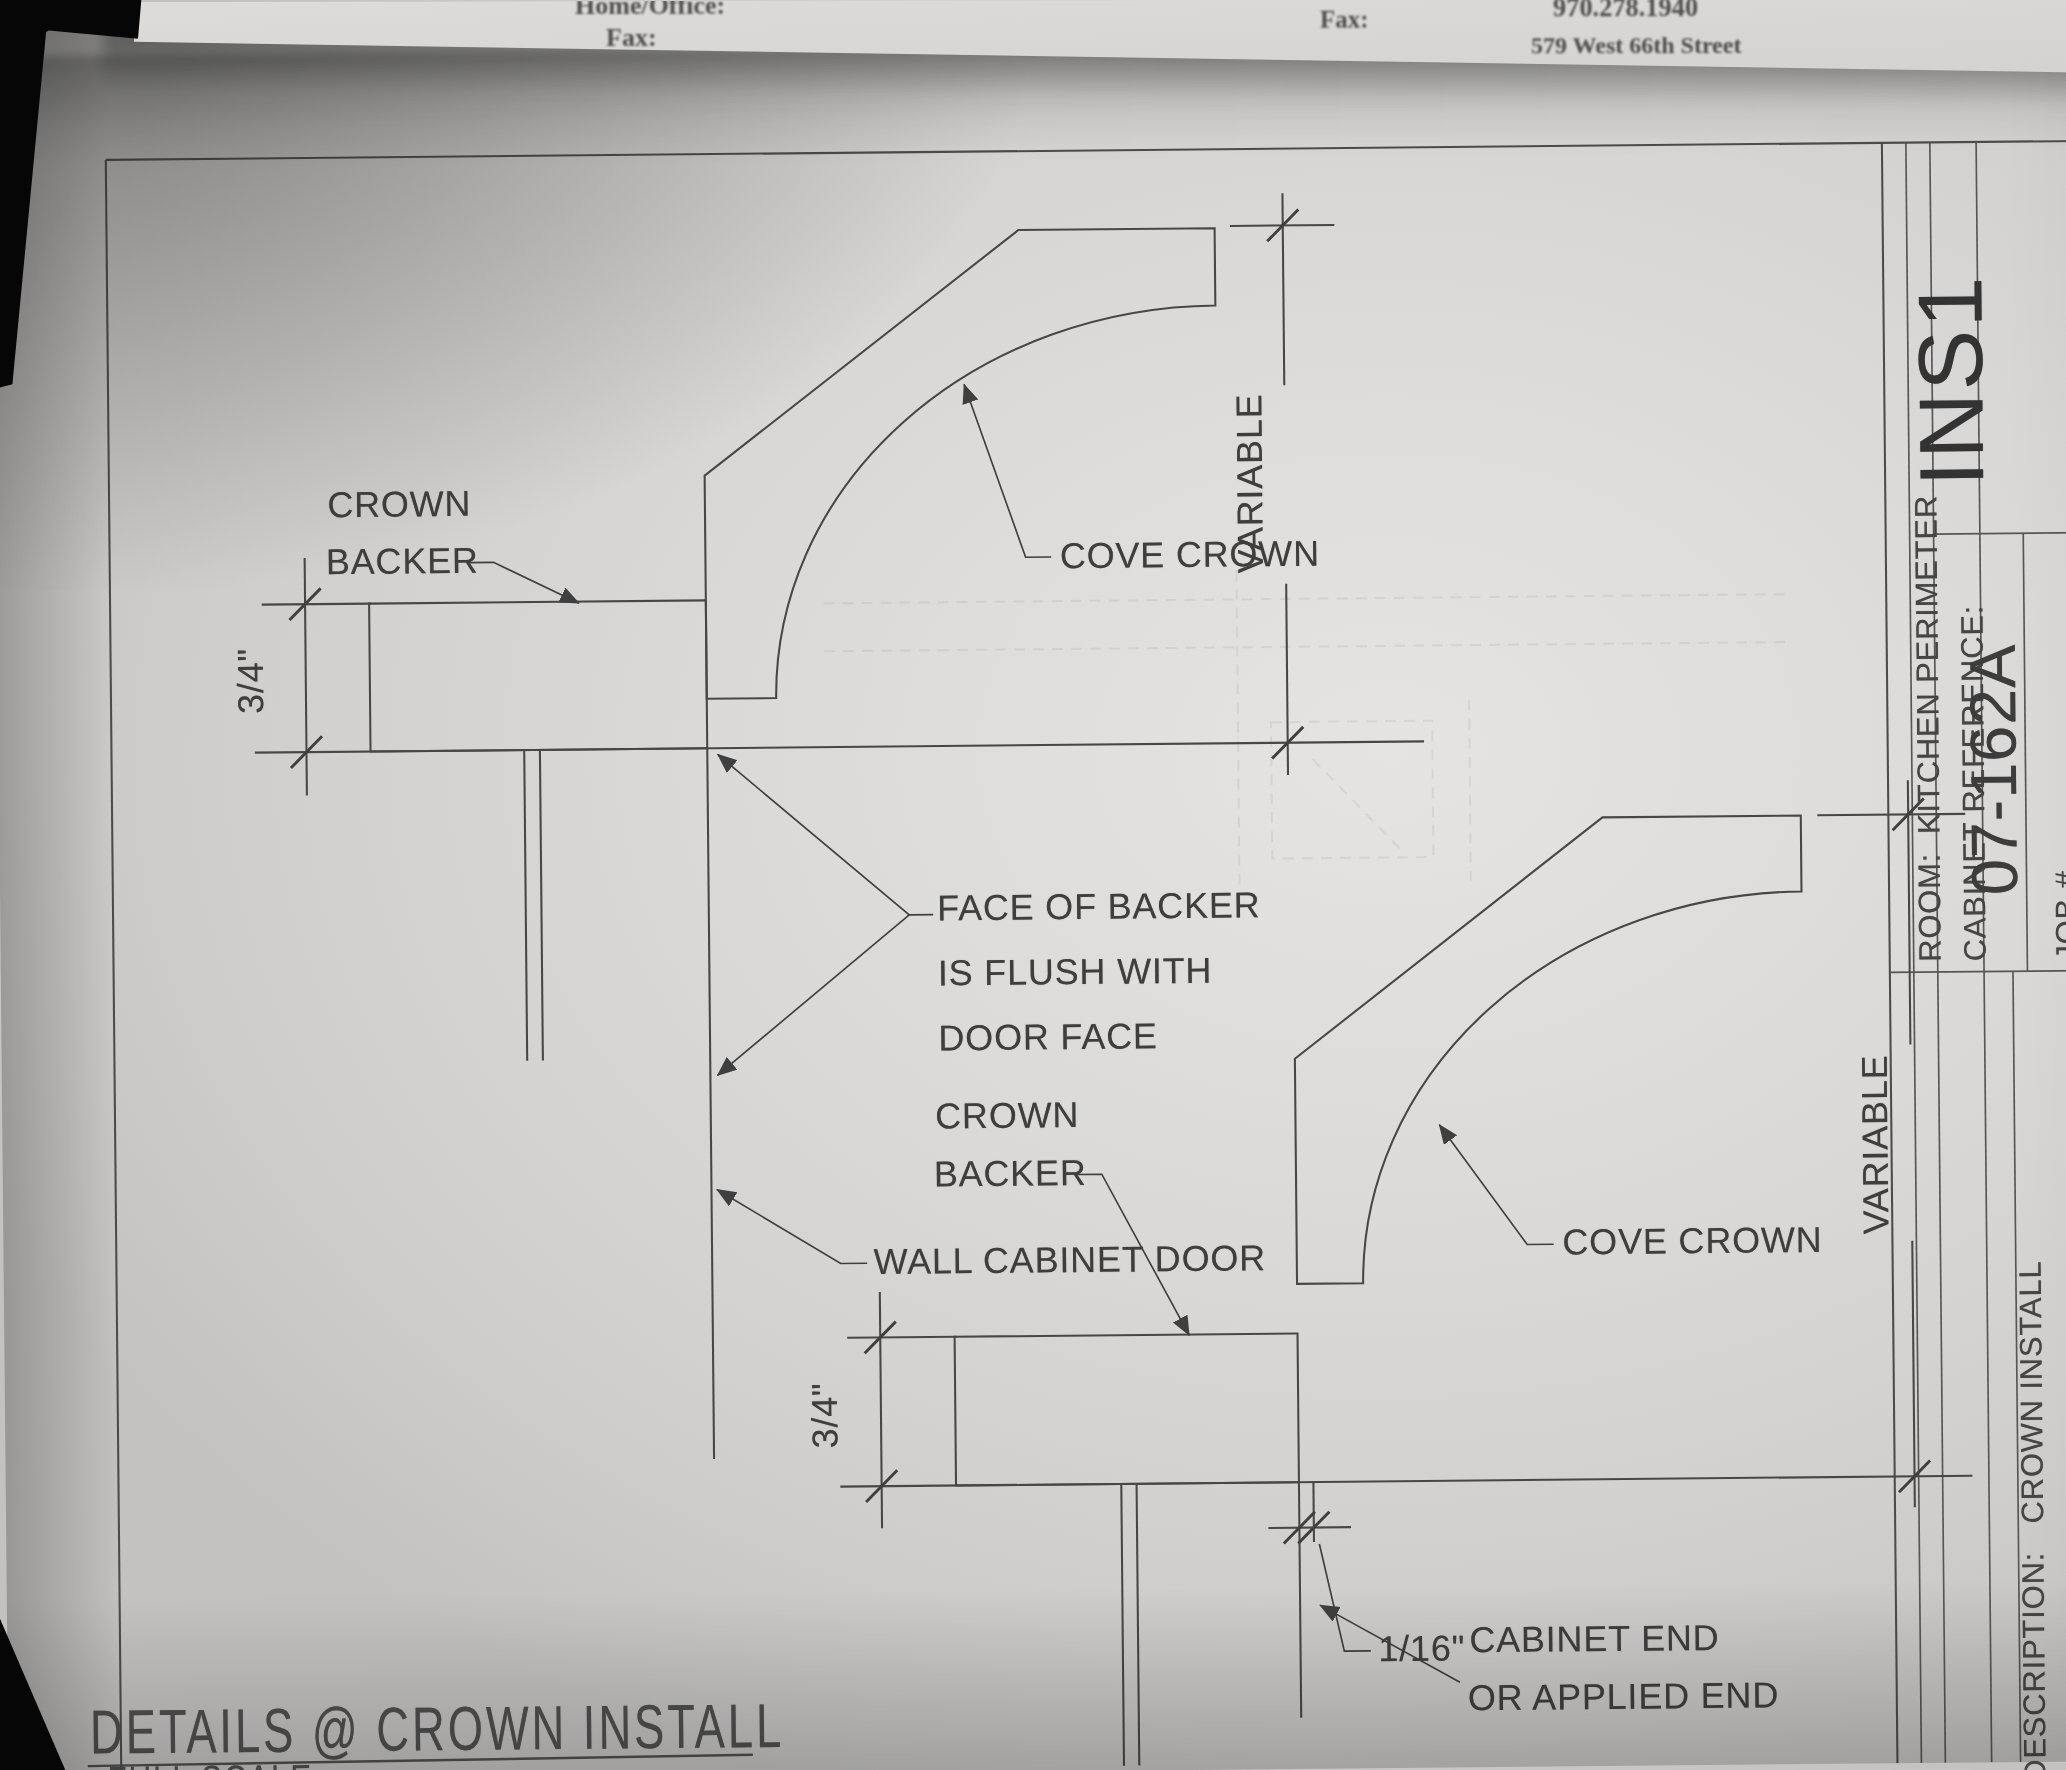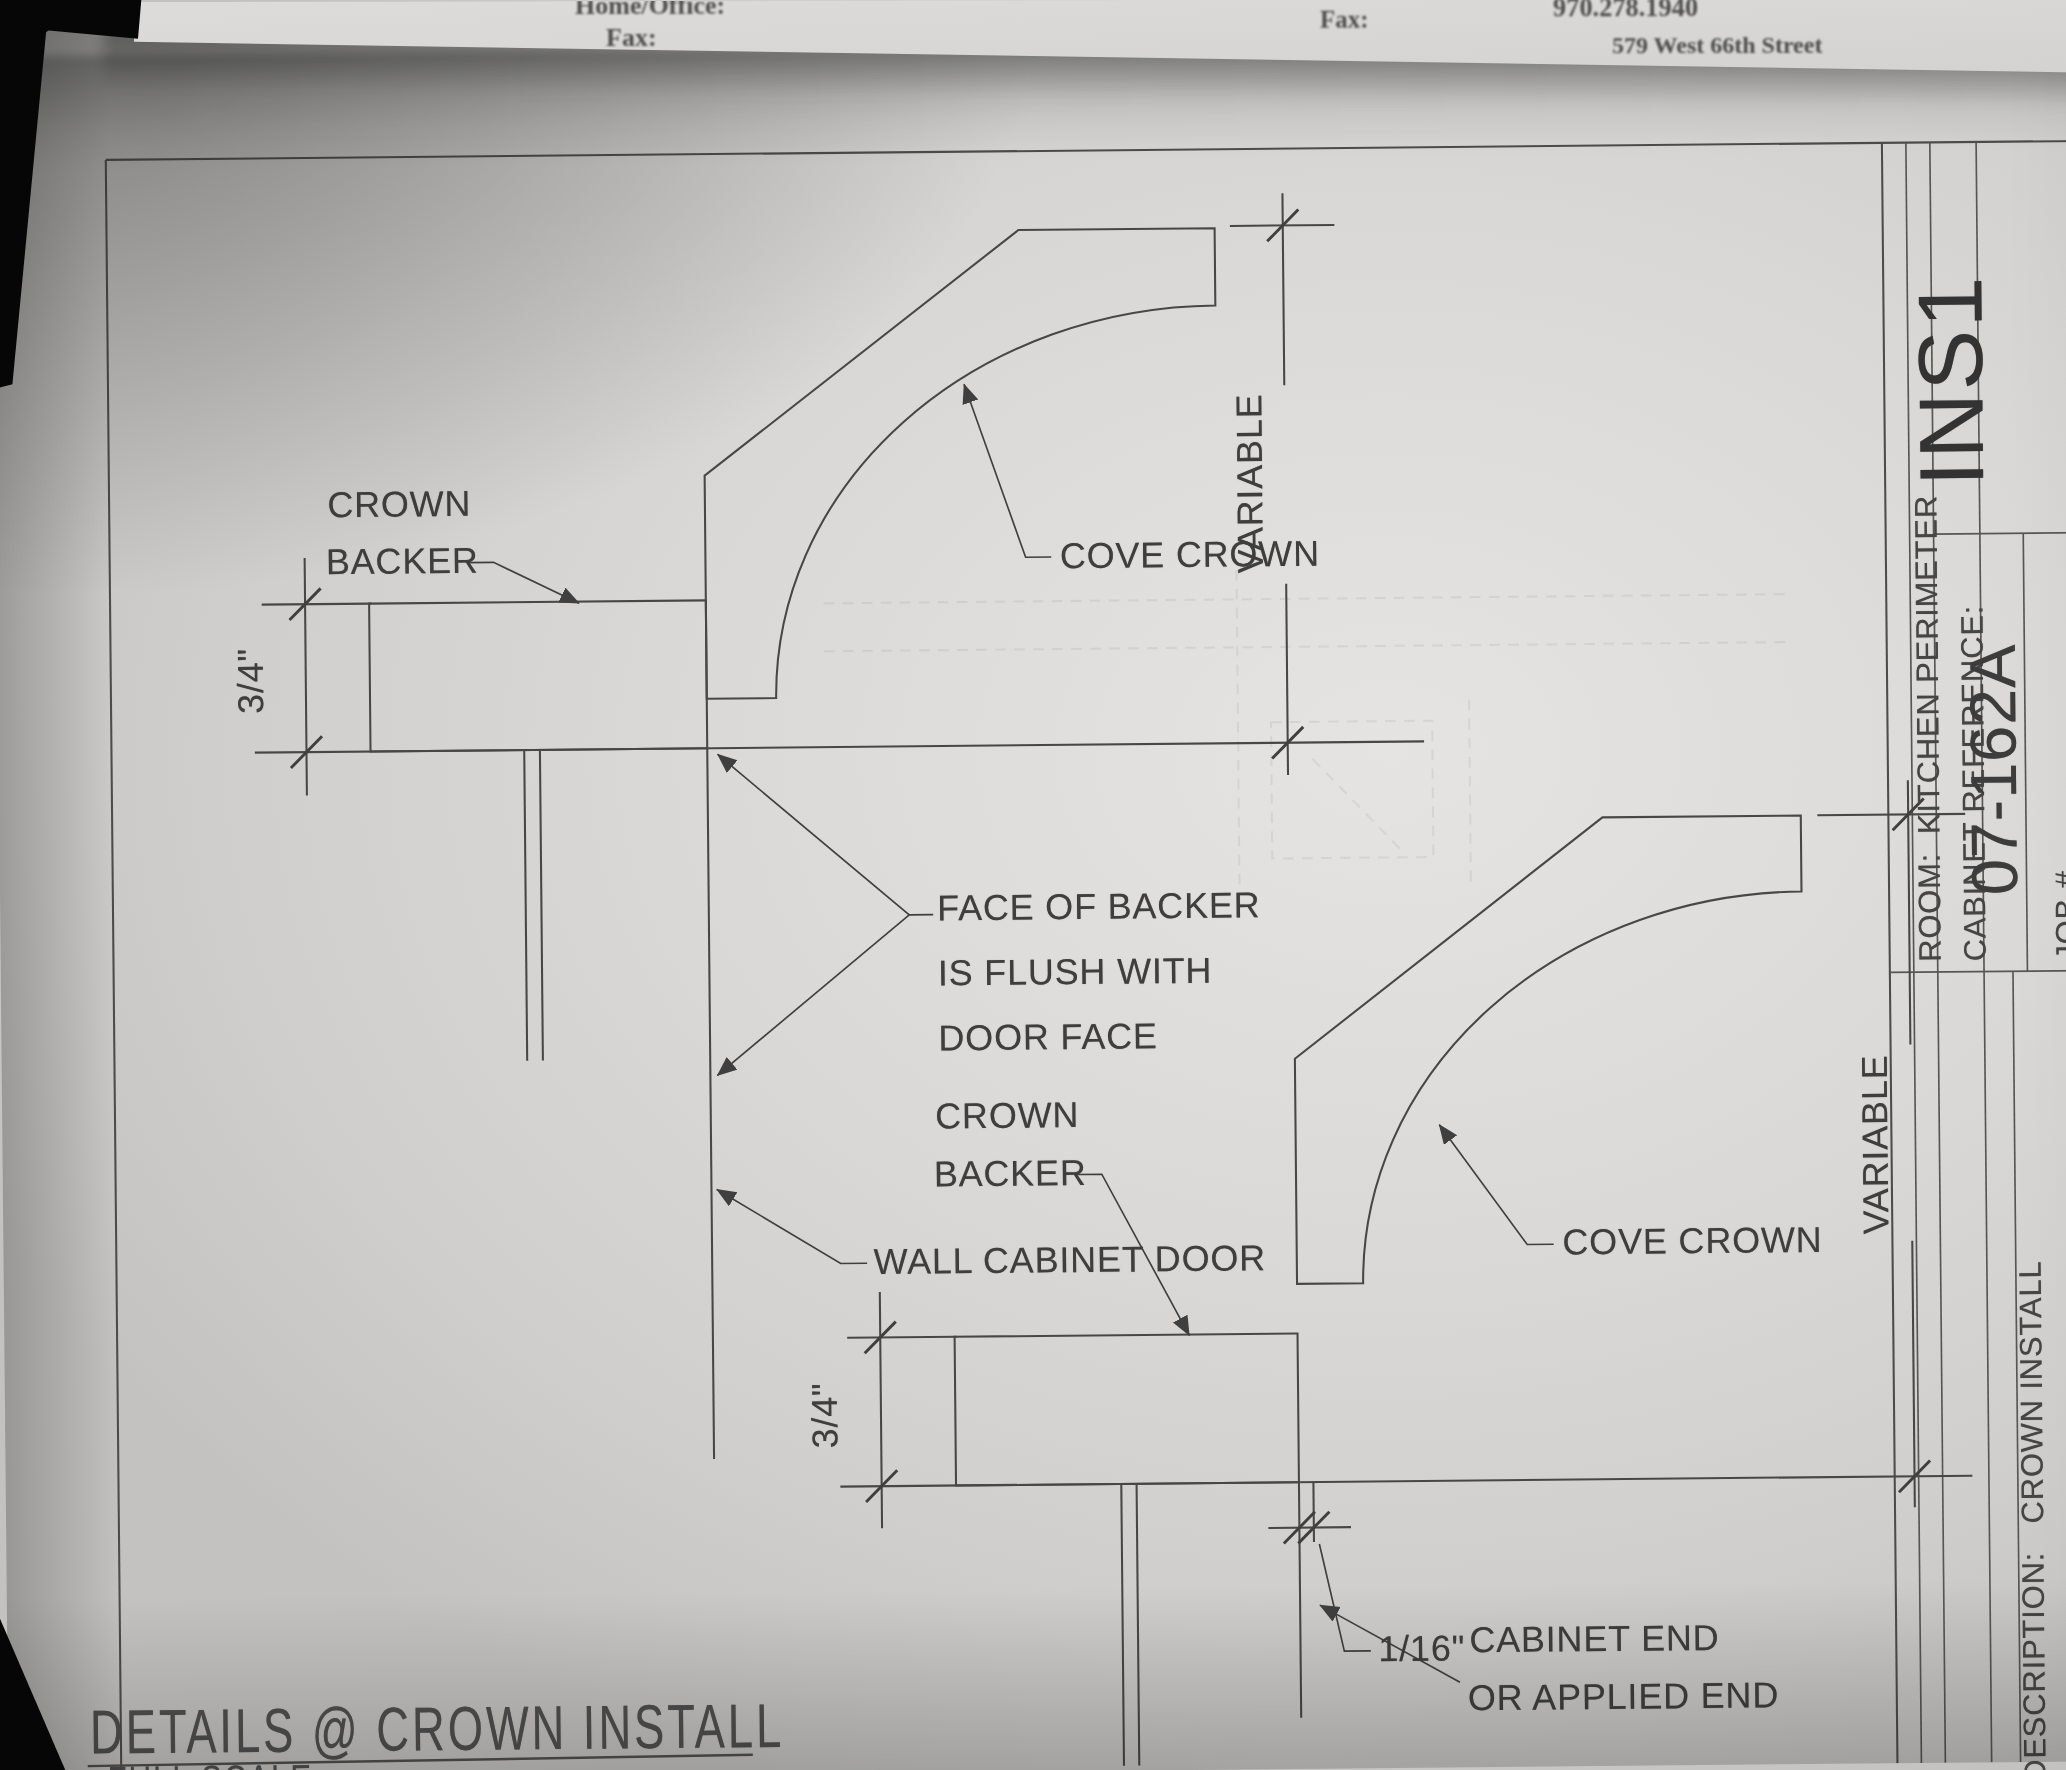--- a/index.html
+++ b/index.html
@@ -190,7 +190,7 @@
     <div class="faxtxt" style="left:606px;top:24px;font-size:26px">Fax:</div>
     <div class="faxtxt" style="left:1320px;top:6.6px;font-size:25px">Fax:</div>
     <div class="faxtxt" style="left:1553px;top:-5px;font-size:26.4px">970.278.1940</div>
-    <div class="faxtxt" style="left:1612px;top:34px;font-size:24px">579 West 66th Street</div>
+    <div class="faxtxt" style="left:1531px;top:34px;font-size:24px">579 West 66th Street</div>
   </div>
 
   <svg class="blackout" width="2360" height="1770" viewBox="0 0 5712 4284">

